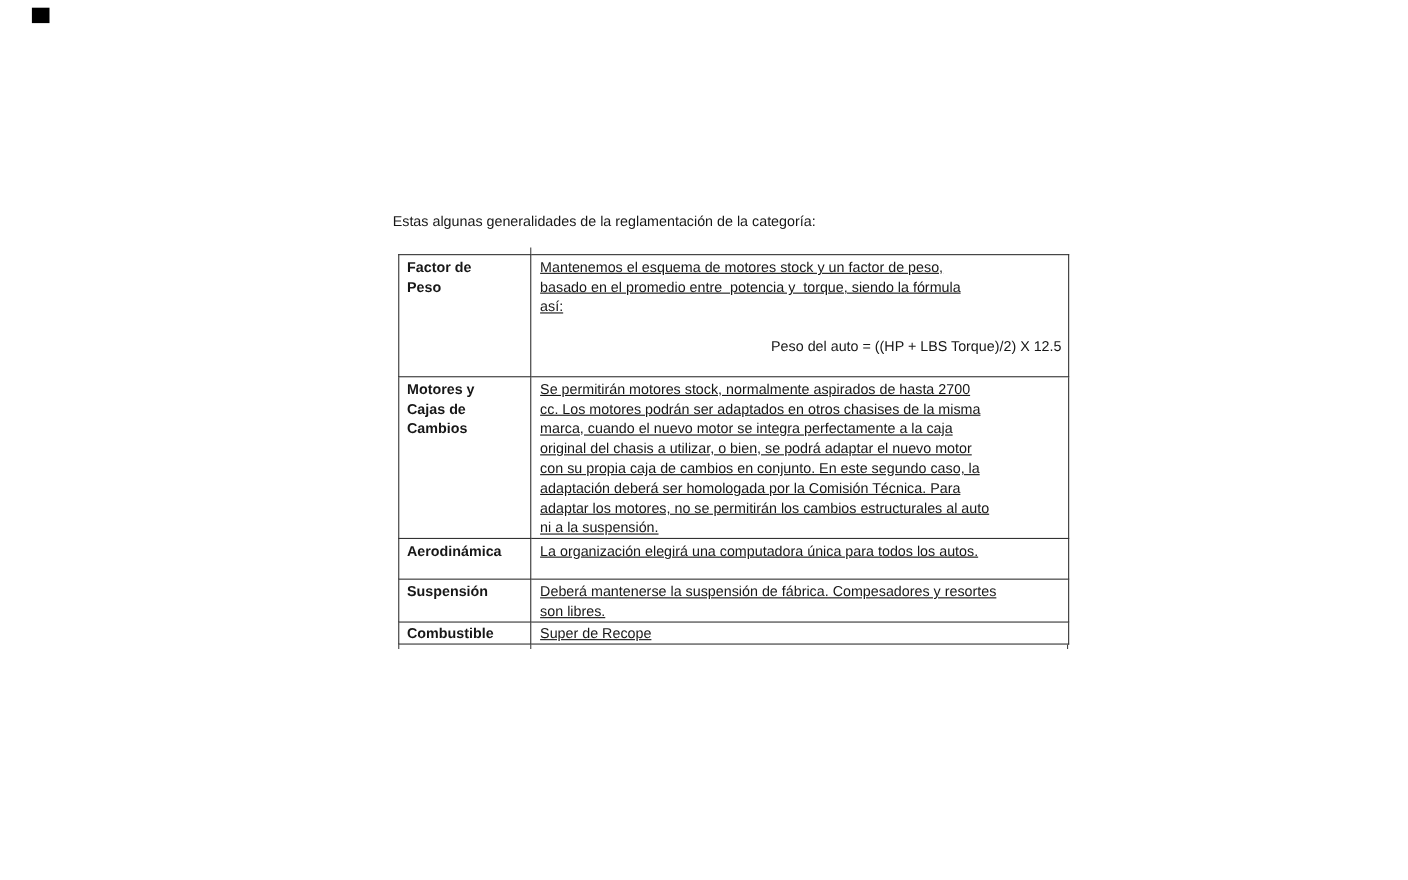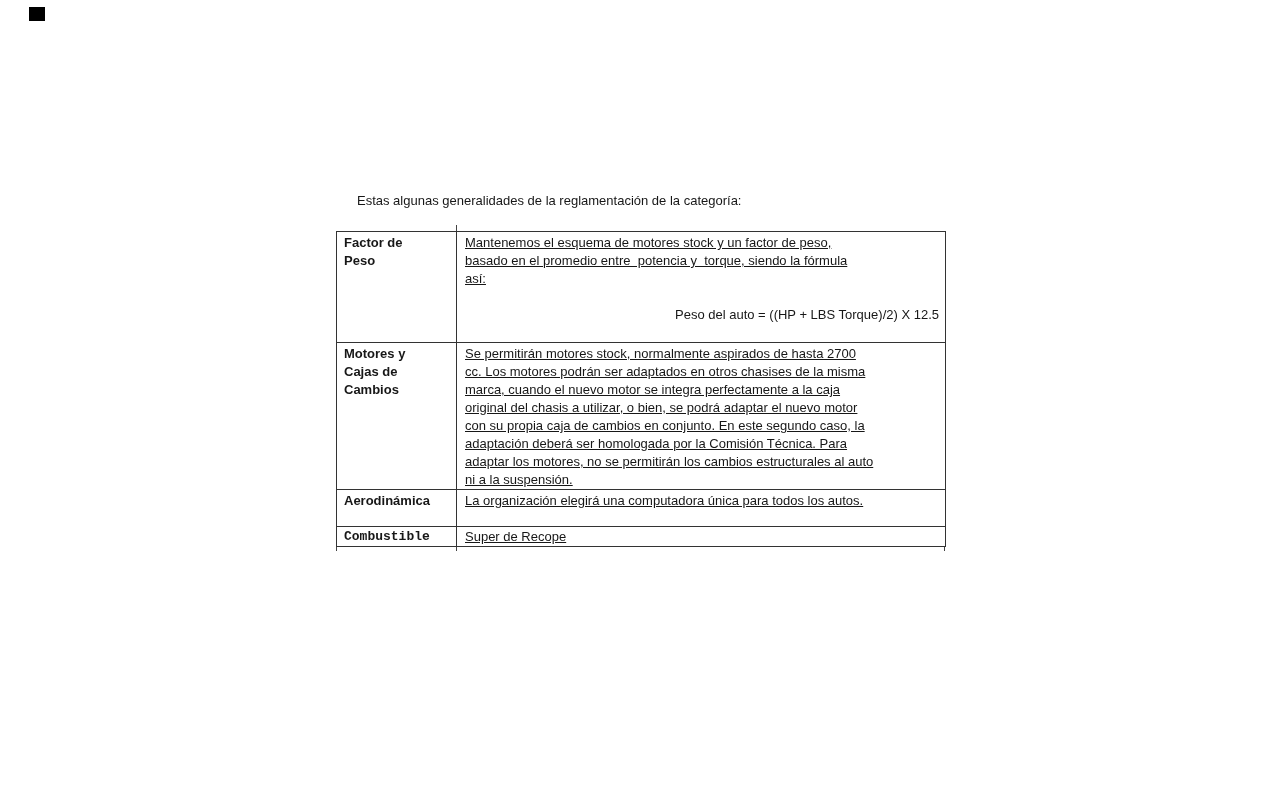--- a/index.html
+++ b/index.html
@@ -33,7 +33,7 @@
   }
   .table-wrap {
     position: absolute;
-    left: 336px; top: 231px; border-radius: 14px;
+    left: 362px; top: 231px; border-radius: 14px;
   }
   table.reg {
     border-collapse: collapse;

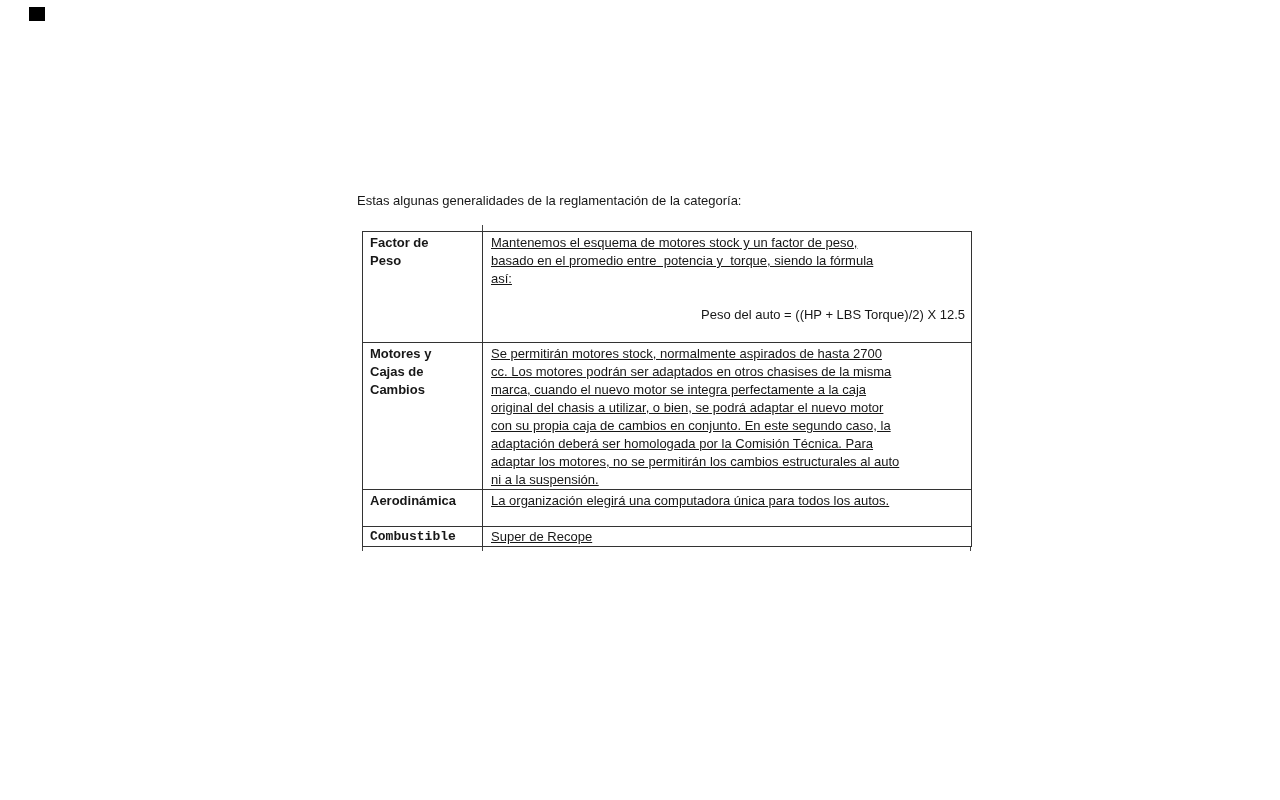--- a/index.html
+++ b/index.html
@@ -125,6 +125,13 @@
             <div class="celltext">La organización elegirá una computadora única para todos los autos.</div>
           </td>
         </tr>
+        <tr class="r4">
+          <td class="hcell">Suspensión</td>
+          <td class="ccell">
+            <div class="celltext">Deberá mantenerse la suspensión de fábrica. Compesadores y resortes
+son libres.</div>
+          </td>
+        </tr>
         <tr class="r6">
           <td class="hcell">Combustible</td>
           <td class="ccell">

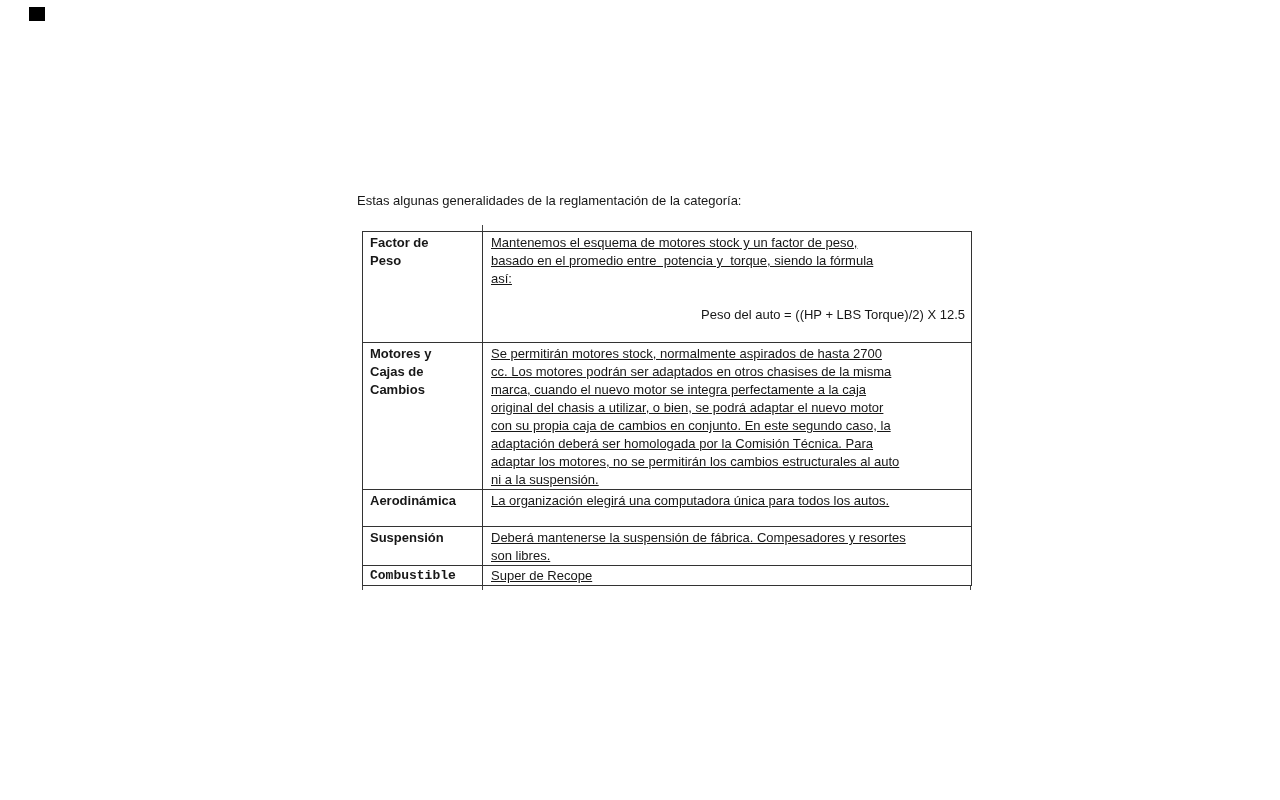--- a/index.html
+++ b/index.html
@@ -67,7 +67,7 @@
   tr.r2 td, tr.r3 td, tr.r4 td, tr.r5 td { height: 37px; }
   tr.r6 td, tr.r7 td { height: 19px; }
   tr.r6 td.ccell, tr.r7 td.ccell { padding-top: 1px; }
-  tr.r6 td.hcell, tr.r7 td.hcell { padding-top: 1px; font-family: Liberation Mono, monospace; }
+  tr.r6 td.hcell, tr.r7 td.hcell { padding-top: 1px; }
   .stub {
     position: absolute;
     width: 1px;

